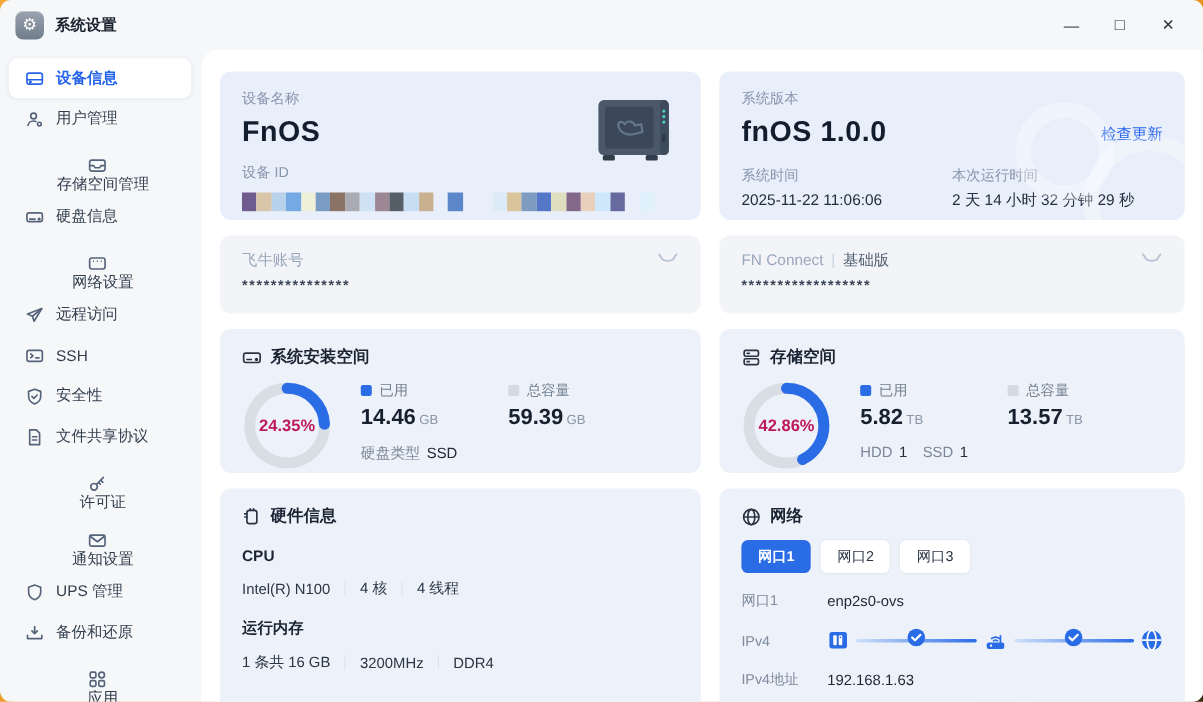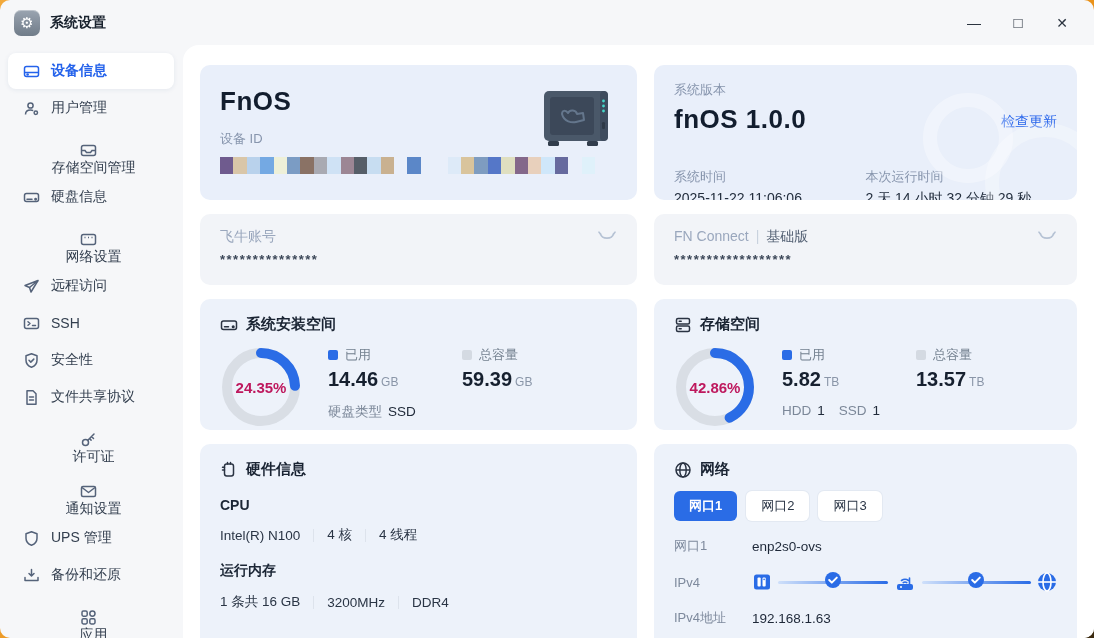--- a/index.html
+++ b/index.html
@@ -266,6 +266,7 @@
     <div class="grid">
 
       <div class="card blue">
+        <div class="lbl">设备名称</div>
         <div class="big dev-name">FnOS</div>
         <div class="lbl">设备 ID</div>
         <div class="mosaic">

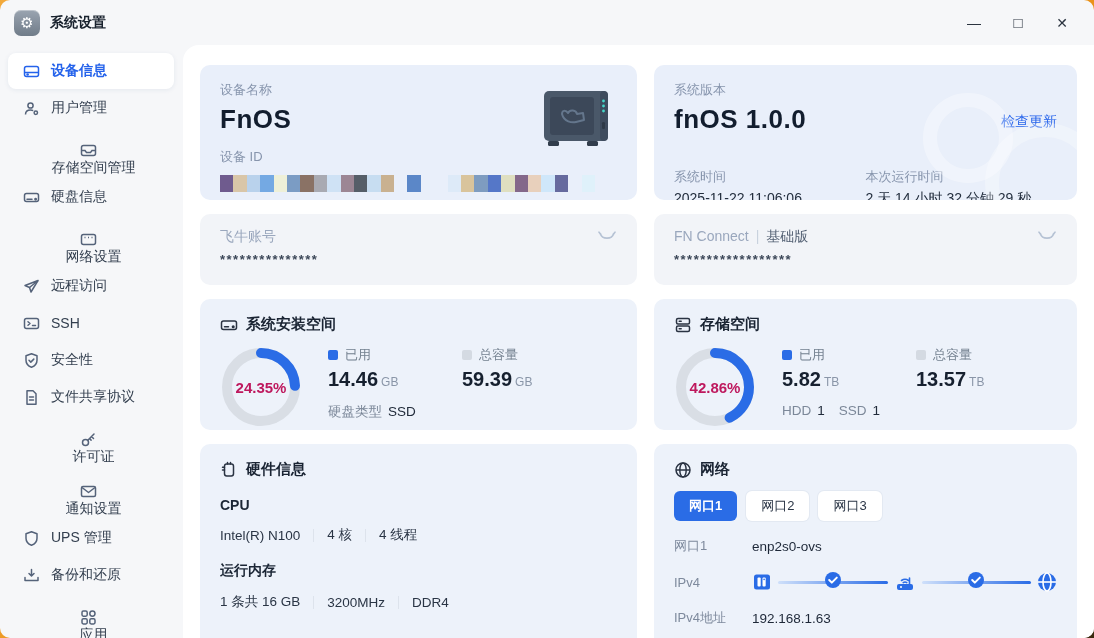--- a/index.html
+++ b/index.html
@@ -62,7 +62,7 @@
   .ver-top { display:flex; align-items:flex-end; justify-content:space-between; }
   .update-link { font-size:14px; color:#2563eb; cursor:pointer; margin-bottom:4px; }
   .ver-bottom { display:flex; margin-top:16px; }
-  .ver-col { width:50%;margin-top:17px; }
+  .ver-col { width:50%; }
   .ver-val { font-size:14px; color:#232e3e; margin-top:4px; }
   .wm1,.wm2 { position:absolute; border-radius:50%; border:14px solid rgba(255,255,255,.45); }
   .wm1 { width:90px; height:90px; right:64px; top:28px; border-color:rgba(255,255,255,.35); }

